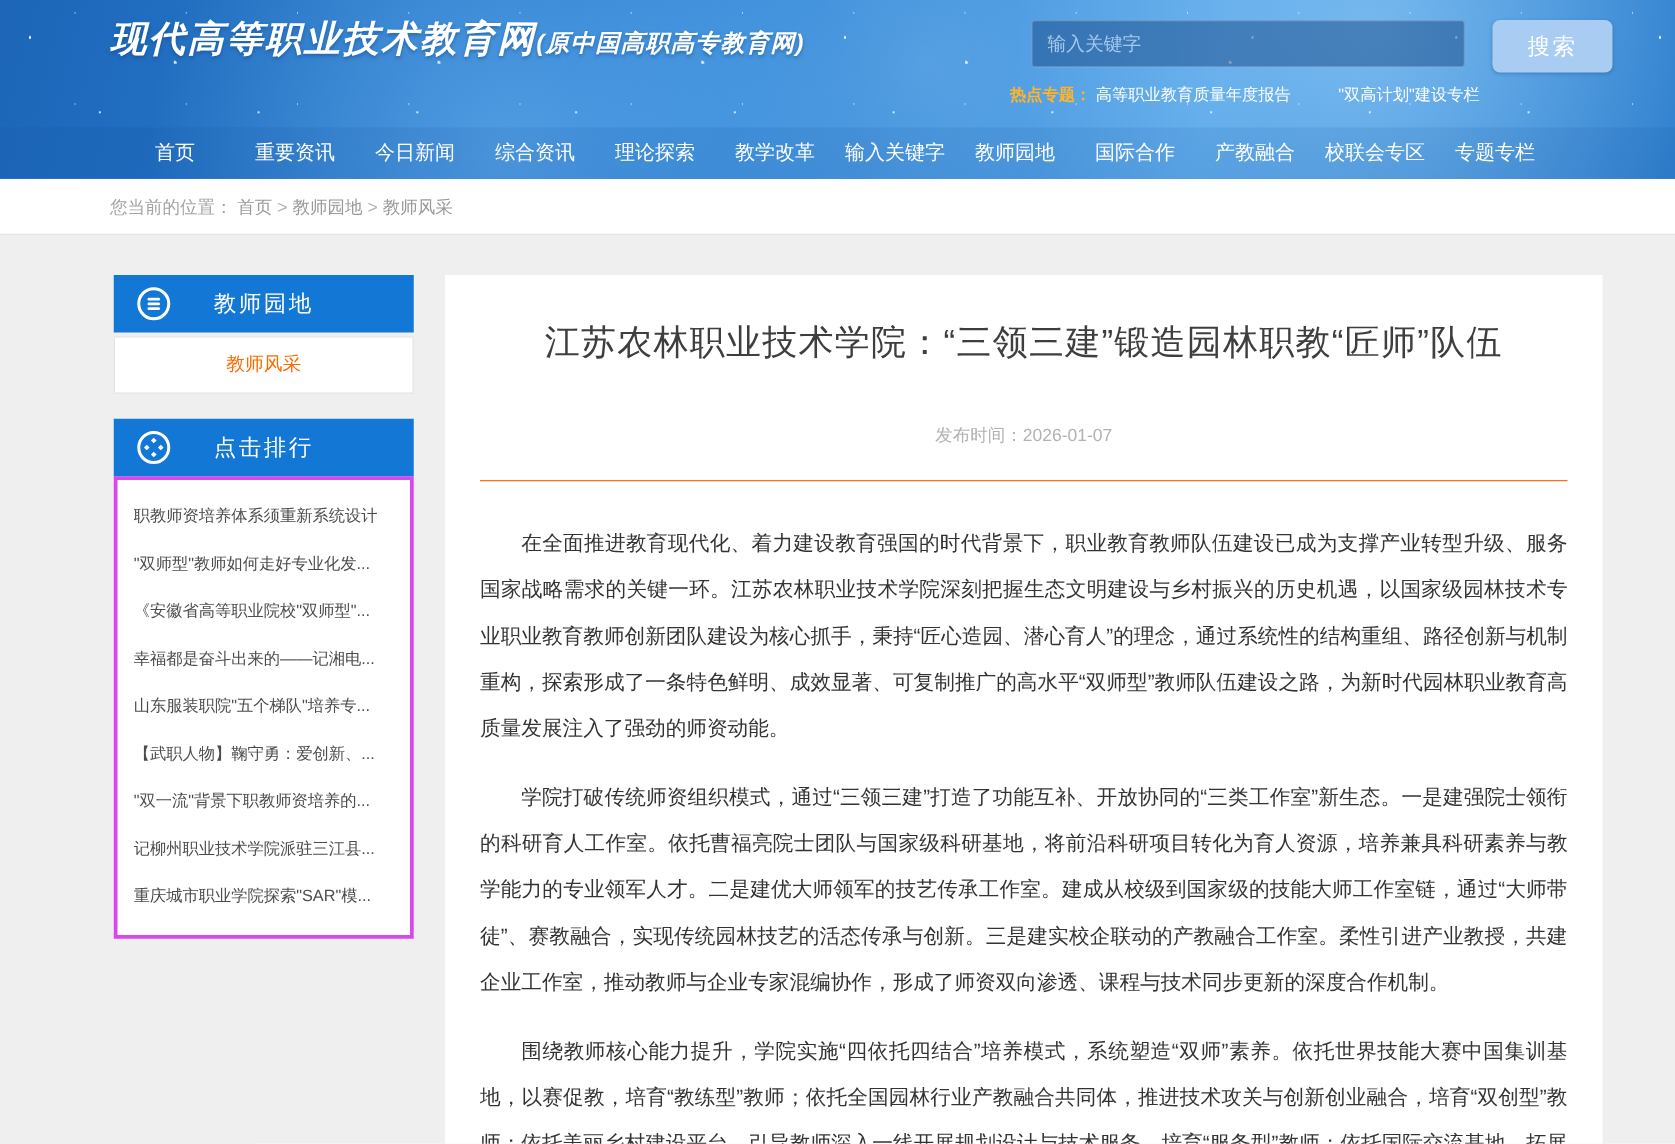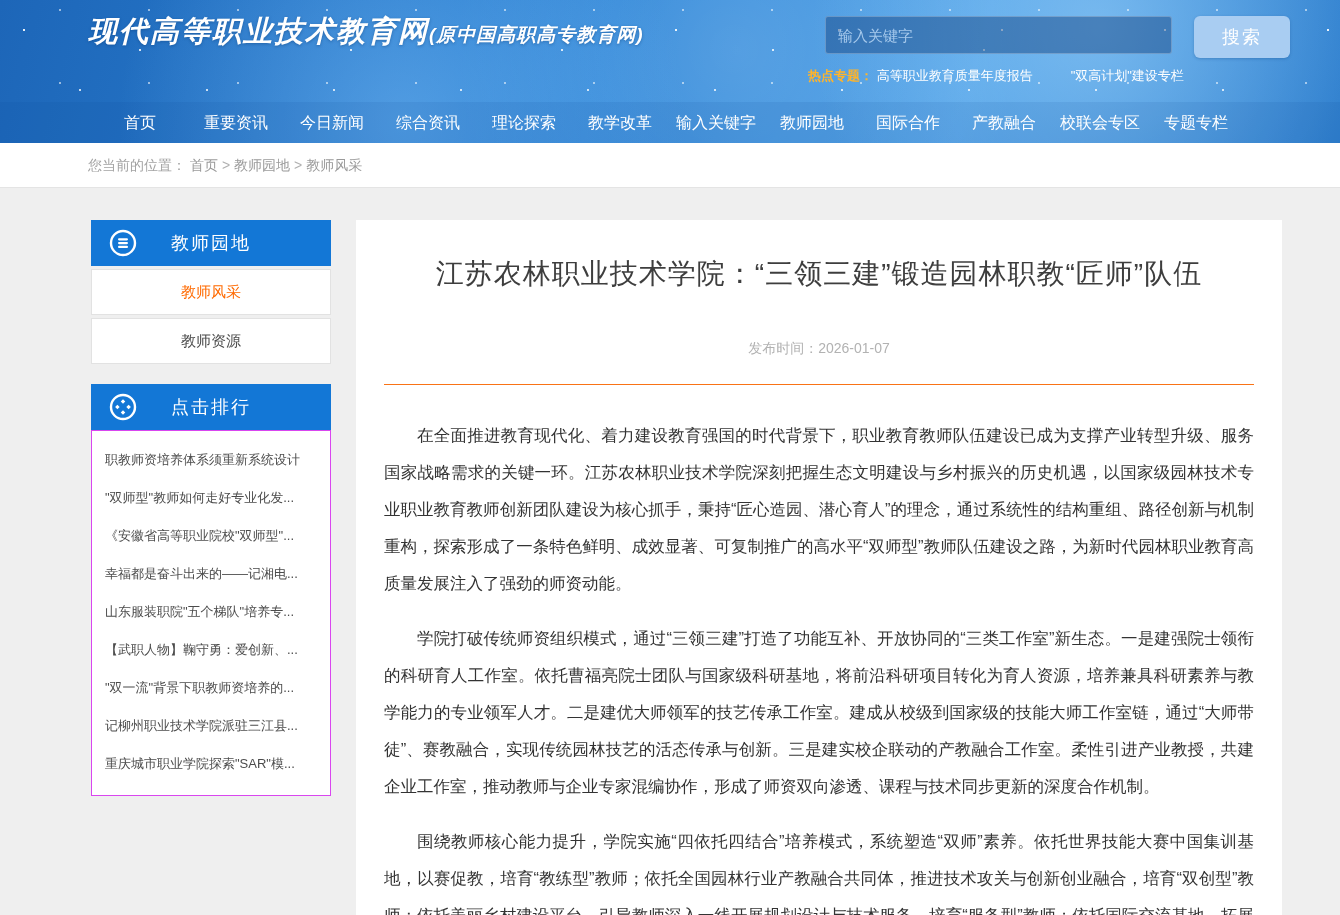--- a/index.html
+++ b/index.html
@@ -142,7 +142,6 @@
       </div>
       <div class="sb-items">
           <div class="sb-item active">教师风采</div>
-          <div class="sb-item">教师资源</div>
         </div>
     </section>
 

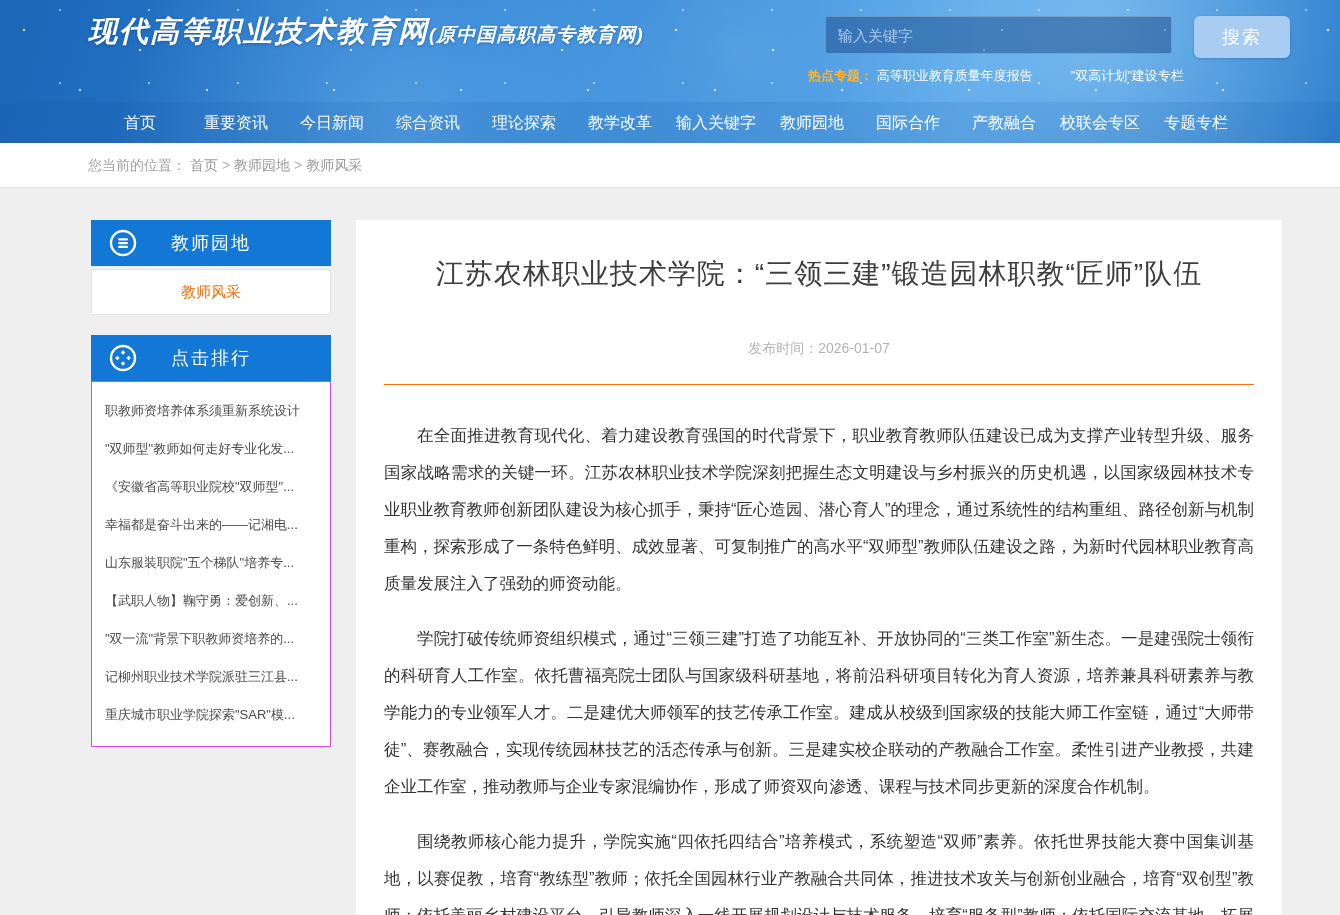--- a/index.html
+++ b/index.html
@@ -69,7 +69,7 @@
              line-height:44px; text-align:center; font-size:15px; color:#4a4a4a; cursor:pointer; }
   .sb-item.active { color:#ff6a00; }
   .sb-block.rank { margin-top:20px; }
-  .rank-list { background:#fff; border:1px solid #d946ef; padding:10px 12px 12px 13px; }
+  .rank-list { background:#fff; border:3px solid #d946ef; padding:10px 12px 12px 13px; }
   .rank-item { font-size:13px; color:#4c4c4c; line-height:38px; white-space:nowrap;
                overflow:hidden; text-overflow:clip; cursor:pointer; }
 

